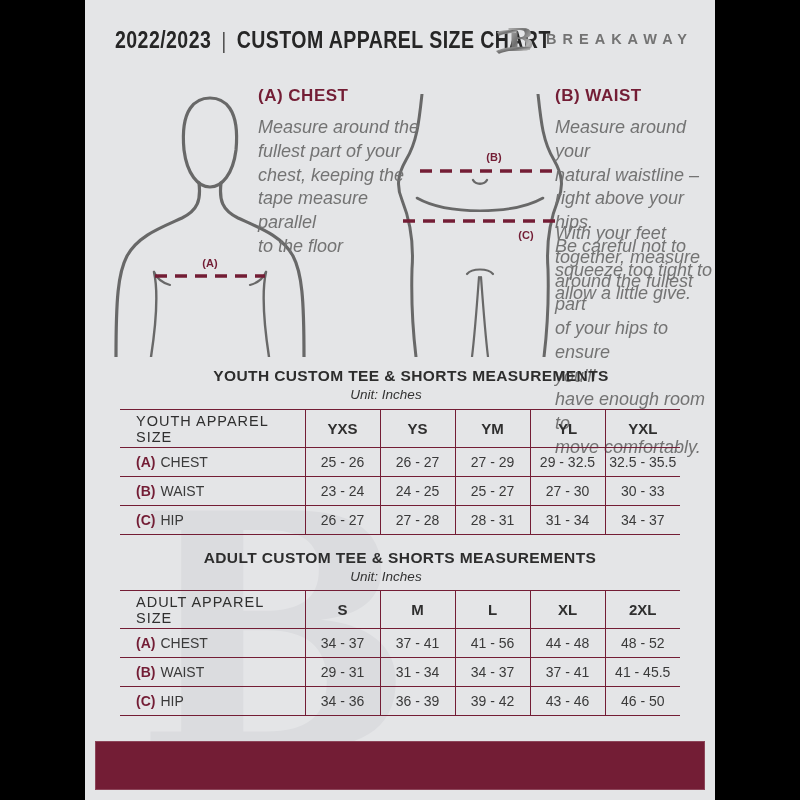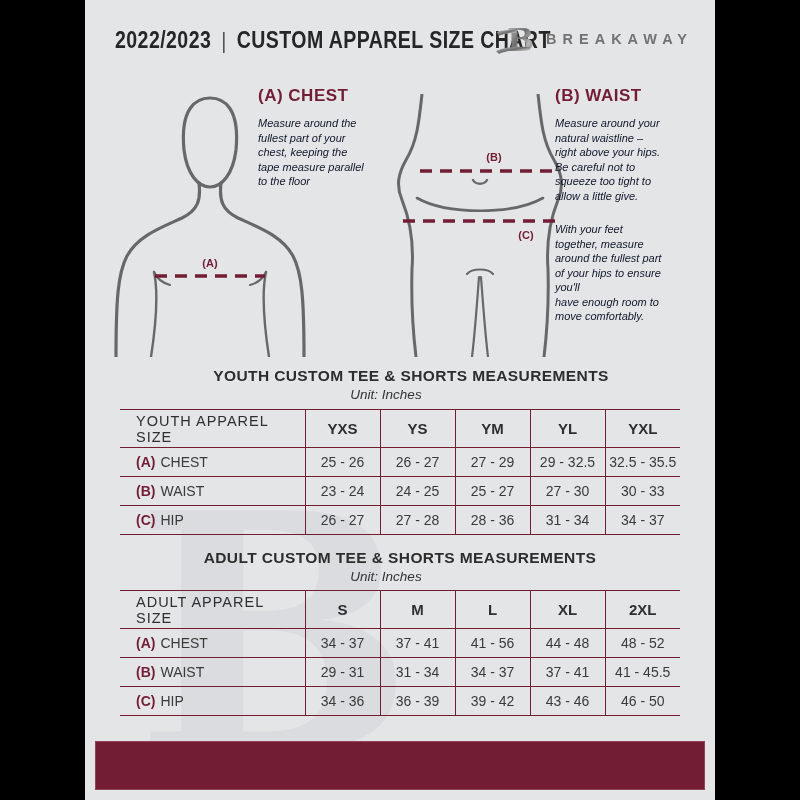--- a/index.html
+++ b/index.html
@@ -31,7 +31,7 @@
     font-weight:bold;font-size:17px;color:#731D35;letter-spacing:.5px;margin:0 0 10px 0;
   }
   .guide-desc{
-    font-style:italic;font-size:11px;line-height:1.32;color:#0f172a;
+    font-style:italic;font-size:18px;line-height:1.32;color:#737373;
     white-space:pre-line;margin:0;
   }
   .chest-block{left:173px;top:86px;width:165px;}

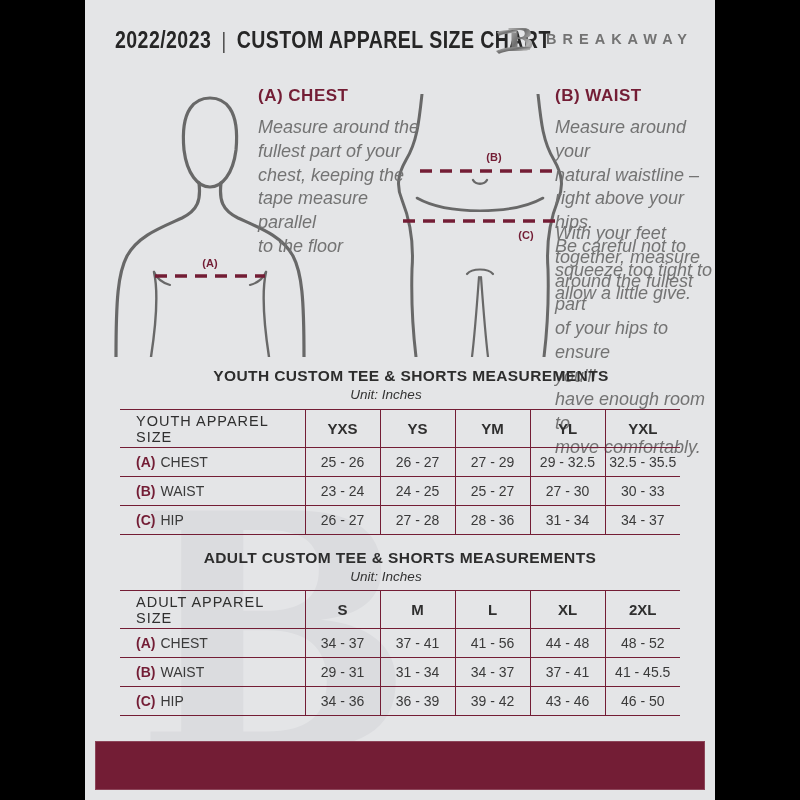--- a/index.html
+++ b/index.html
@@ -196,7 +196,7 @@
       <td><span class="pfx">(C)</span><span>HIP</span></td>
       <td>26 - 27</td>
       <td>27 - 28</td>
-      <td>28 - 36</td>
+      <td>28 - 31</td>
       <td>31 - 34</td>
       <td>34 - 37</td>
     </tr>

